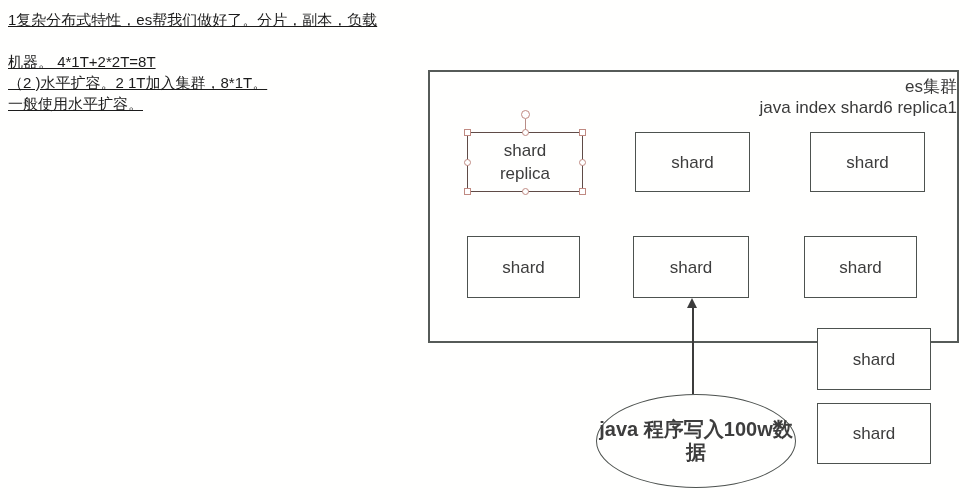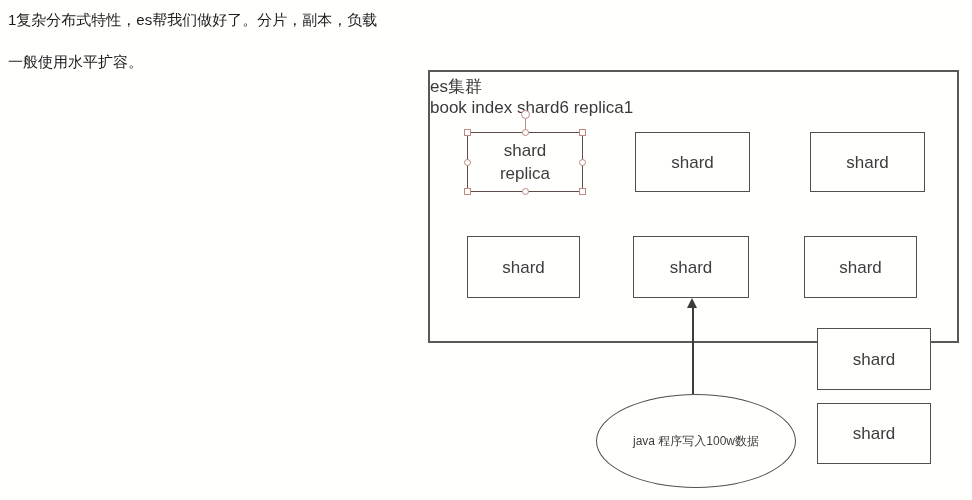--- a/index.html
+++ b/index.html
@@ -12,7 +12,7 @@
     position:absolute; left:8px; top:9px; width:424px;
     font-size:15px; line-height:21px; color:#1c1c1c;
   }
-  .note-line { height:21px; white-space:pre; }
+  .note-line { height:21px; white-space:pre;text-decoration:underline; }
   .cluster {
     position:absolute; left:428px; top:70px; width:531px; height:273px;
     border:2px solid #565b58; background:transparent; z-index:1;

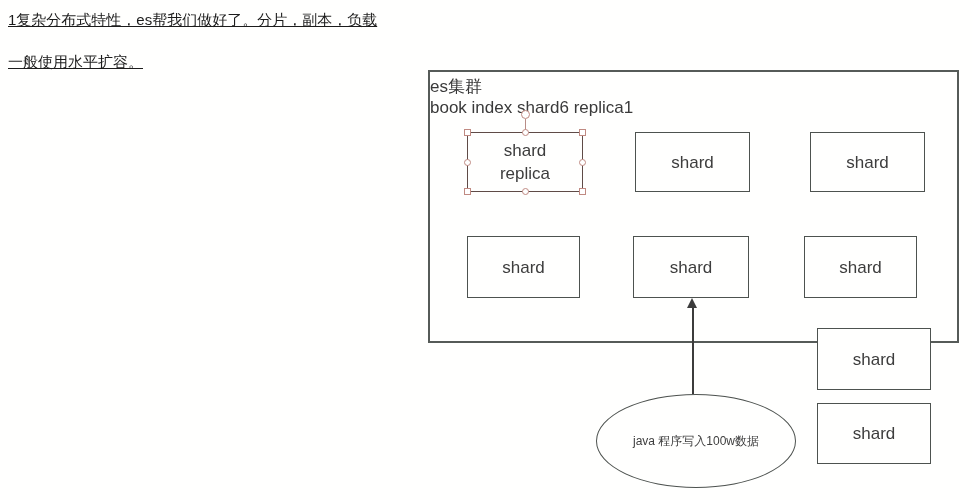--- a/index.html
+++ b/index.html
@@ -60,6 +60,7 @@
   <div class="notes">
     <div class="note-line">1复杂分布式特性，es帮我们做好了。分片，副本，负载</div>
     <div class="note-line"></div>
+    <div class="note-line">机器。 4*1T+2*2T=8T</div>
     <div class="note-line">一般使用水平扩容。</div>
   </div>
 

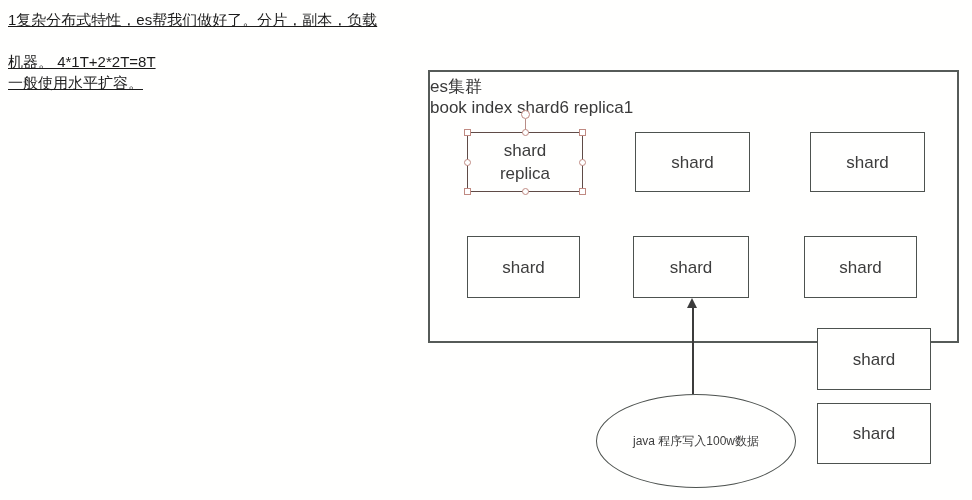--- a/index.html
+++ b/index.html
@@ -61,6 +61,7 @@
     <div class="note-line">1复杂分布式特性，es帮我们做好了。分片，副本，负载</div>
     <div class="note-line"></div>
     <div class="note-line">机器。 4*1T+2*2T=8T</div>
+    <div class="note-line">（2 )水平扩容。2 1T加入集群，8*1T。</div>
     <div class="note-line">一般使用水平扩容。</div>
   </div>
 

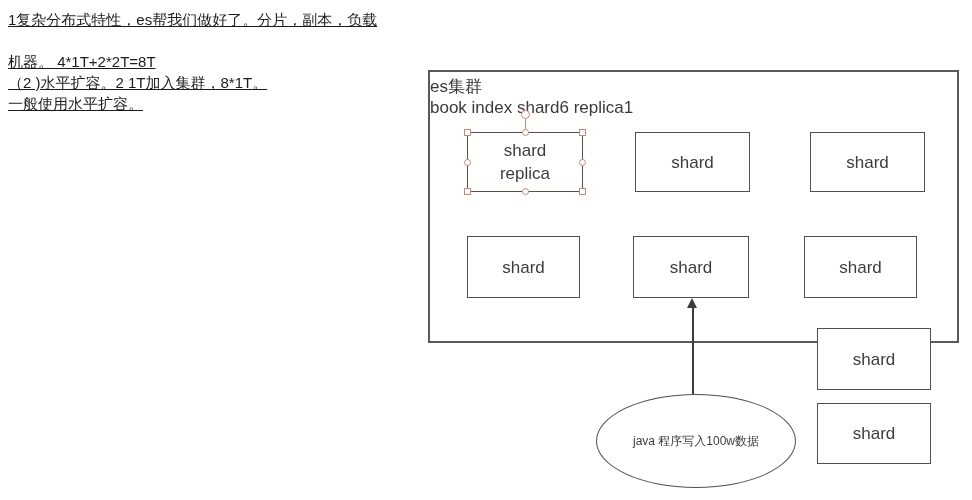--- a/index.html
+++ b/index.html
@@ -18,7 +18,7 @@
     border:2px solid #565b58; background:transparent; z-index:1;
   }
   .cluster-title {
-    position:absolute; top:4px; left:0; right:0; text-align:left;
+    position:absolute; top:4px; left:0; right:0; text-align:right;
     font-size:17px; line-height:21px; color:#3a3a3a;
   }
   .shape {

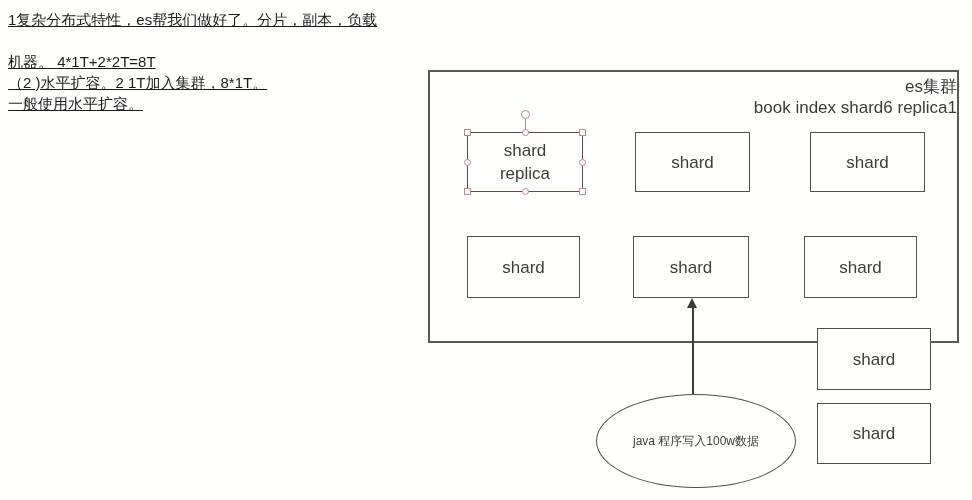--- a/index.html
+++ b/index.html
@@ -68,7 +68,7 @@
   <div class="cluster">
     <div class="cluster-title">
       <div>es集群</div>
-      <div>book index shard6 replica1</div>
+      <div>java index shard6 replica1</div>
     </div>
   </div>
 

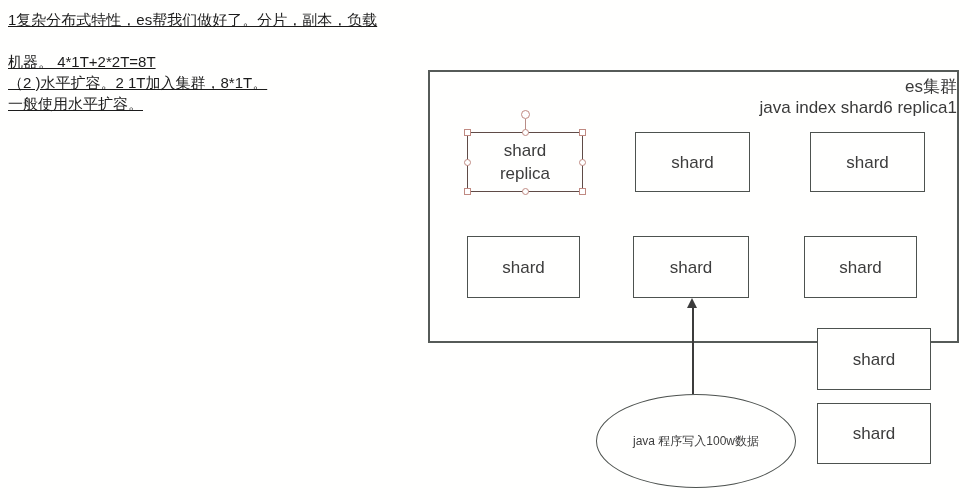--- a/index.html
+++ b/index.html
@@ -28,7 +28,7 @@
   }
   .shape-label { white-space:pre-line; line-height:23px; }
   .shape.selected { border-color:#5f4b47; }
-  .ellipse { border-radius:50%; font-size:12px; z-index:2; }
+  .ellipse { border-radius:50%; font-size:20px; z-index:2;font-weight:bold; }
   .handle {
     position:absolute; width:7px; height:7px; background:#fff;
     border:1px solid #c08a82; z-index:5;

